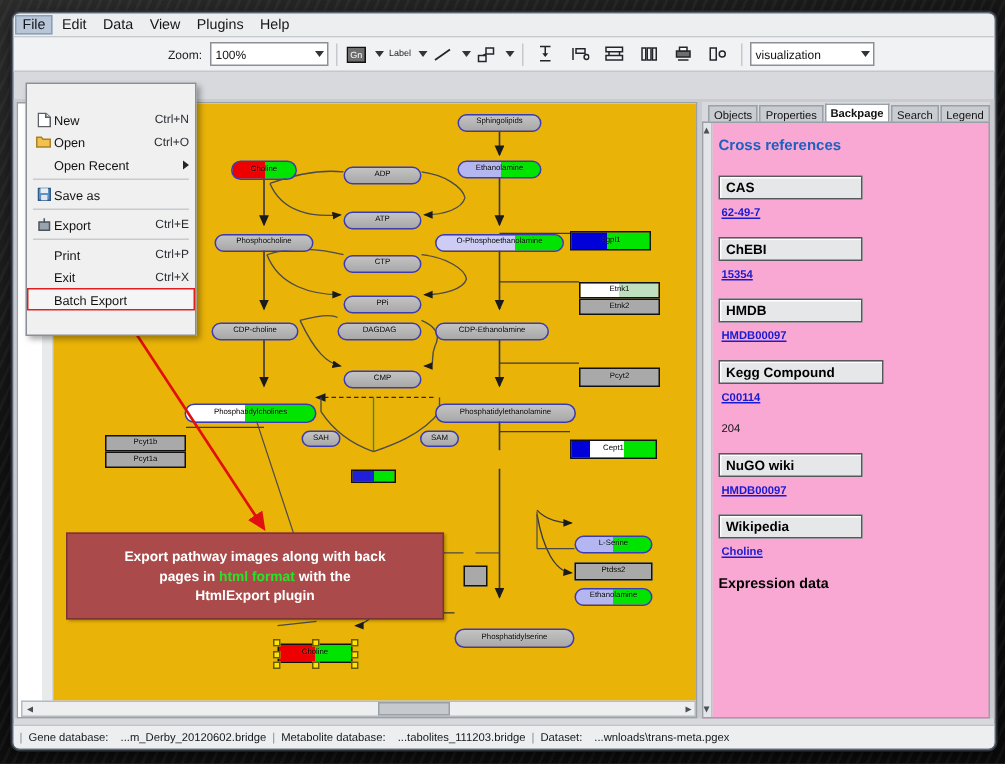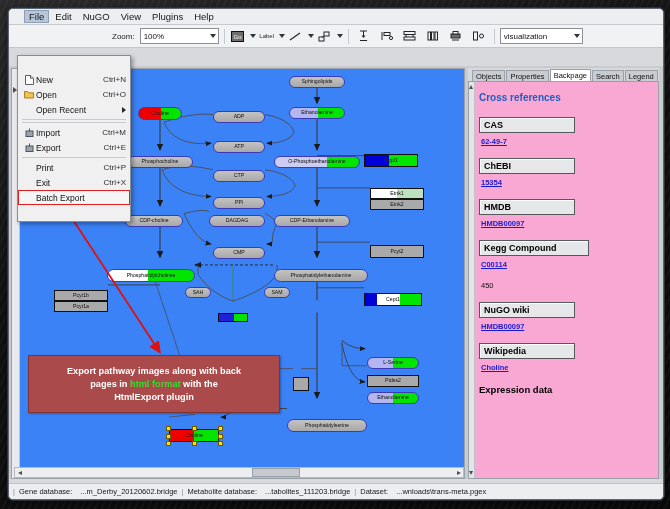--- a/index.html
+++ b/index.html
@@ -26,7 +26,7 @@
 
   
   .menubar{height:15px;background:#eceef0;border-bottom:1px solid #c6c9cd;display:flex;
-           align-items:center;padding-left:15px;}
+           align-items:center;padding-left:1px;}
   .mi{font-size:9.5px;color:#13161a;padding:1px 5px;margin-right:1px;line-height:11px;}
   .mi.active{background:#b9c6d8;border:1px solid #8d9fb6;padding:0 4px;}
 

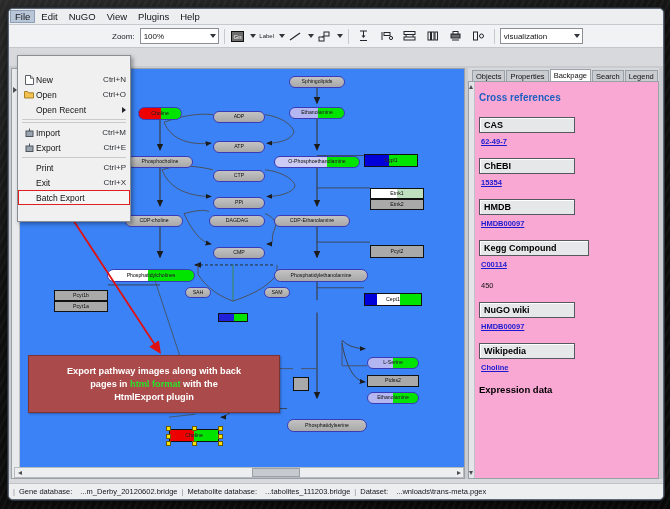--- a/index.html
+++ b/index.html
@@ -136,7 +136,7 @@
     <div class="menubar">
       <div class="mi active">File</div>
       <div class="mi">Edit</div>
-      <div class="mi">NuGO</div>
+      <div class="mi">Data</div>
       <div class="mi">View</div>
       <div class="mi">Plugins</div>
       <div class="mi">Help</div>

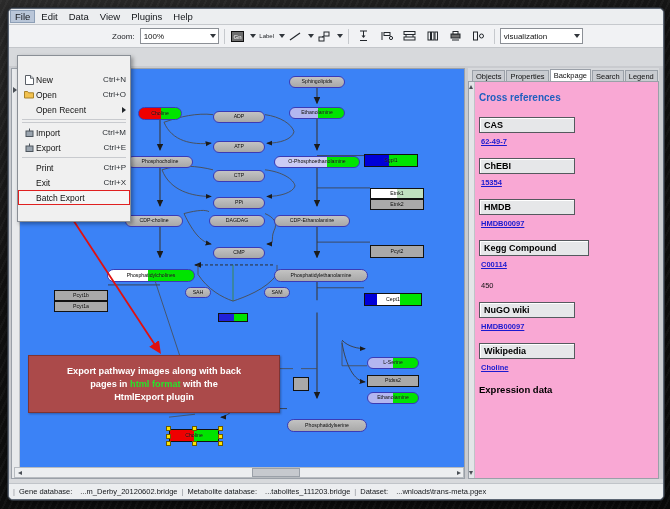--- a/index.html
+++ b/index.html
@@ -59,7 +59,7 @@
   .dtabs{display:flex;align-items:flex-end;height:14px;padding-left:4px;gap:1px;}
   .dtab{font-size:7.5px;color:#111;border:1px solid #9aa0a8;border-bottom:none;
         background:#c9ccd1;padding:1px 3px 1px;line-height:9px;}
-  .dtab.sel{background:#fff;font-weight:normal;padding-bottom:2px;}
+  .dtab.sel{background:#fff;font-weight:bold;padding-bottom:2px;}
   .dpane{flex:1;background:#f9a8d4;border:1px solid #9aa0a8;margin-top:-1px;overflow:hidden;position:relative;}
   .dpane-inner{padding:8px 10px 0 10px;}
   .xrefs-title{color:#1f5fbf;font-size:10px;font-weight:bold;margin:2px 0 14px 0;}

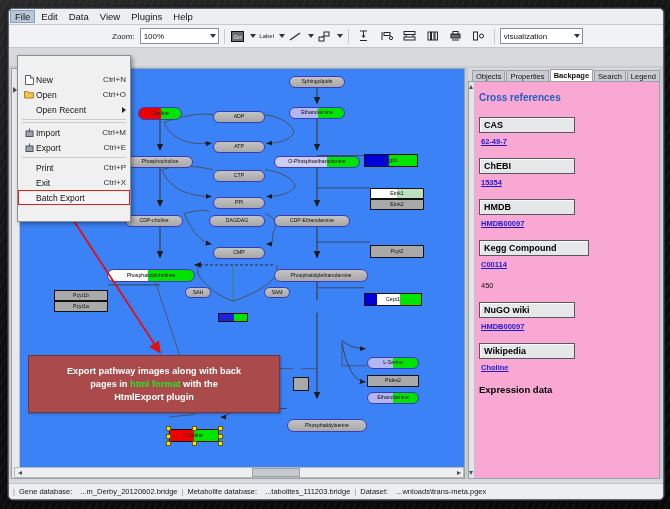--- a/index.html
+++ b/index.html
@@ -538,6 +538,17 @@
         <span class="sub"></span>
       </div>
       <div class="msep"></div>
+      <div class="mrow">
+        <span class="gl">
+          <svg width="9" height="9" viewBox="0 0 9 9">
+              <rect x="0.5" y="0.5" width="8" height="8" fill="#5f8fc4" stroke="#2f5a85"></rect>
+              <rect x="2" y="0.5" width="5" height="3.2" fill="#e8edf2"></rect>
+              <rect x="2.4" y="5" width="4.2" height="3.5" fill="#dfe6ee"></rect>
+            </svg>
+        </span>
+        <span class="lb">Save as</span>
+        <span class="ks"></span>
+      </div>
       <div class="msep"></div>
       <div class="mrow">
         <span class="gl">

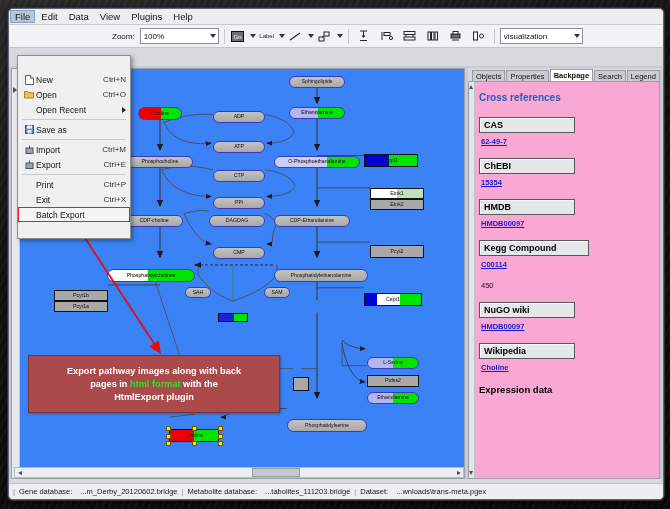--- a/index.html
+++ b/index.html
@@ -554,16 +554,6 @@
         <span class="gl">
           <svg width="9" height="9" viewBox="0 0 9 9">
               <rect x="1" y="3" width="7" height="5.5" fill="#9aa4ae" stroke="#4c545c"></rect>
-              <path d="M4.5 0.5 V3.2" stroke="#4c545c"></path>
-            </svg>
-        </span>
-        <span class="lb">Import</span>
-        <span class="ks">Ctrl+M</span>
-      </div>
-      <div class="mrow">
-        <span class="gl">
-          <svg width="9" height="9" viewBox="0 0 9 9">
-              <rect x="1" y="3" width="7" height="5.5" fill="#9aa4ae" stroke="#4c545c"></rect>
               <path d="M4.5 3.2 V0.5" stroke="#4c545c"></path>
             </svg>
         </span>

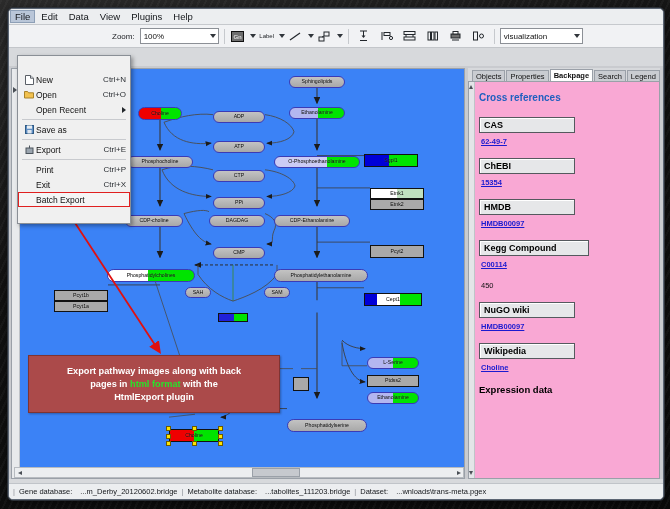--- a/index.html
+++ b/index.html
@@ -486,7 +486,7 @@
             <div class="xr-head" style="width:100px">Kegg Compound</div>
             <div class="xr-val">C00114</div>
 
-            <div class="xr-val plain">450</div>
+            <div class="xr-val plain">204</div>
 
             <div class="xr-head">NuGO wiki</div>
             <div class="xr-val">HMDB00097</div>

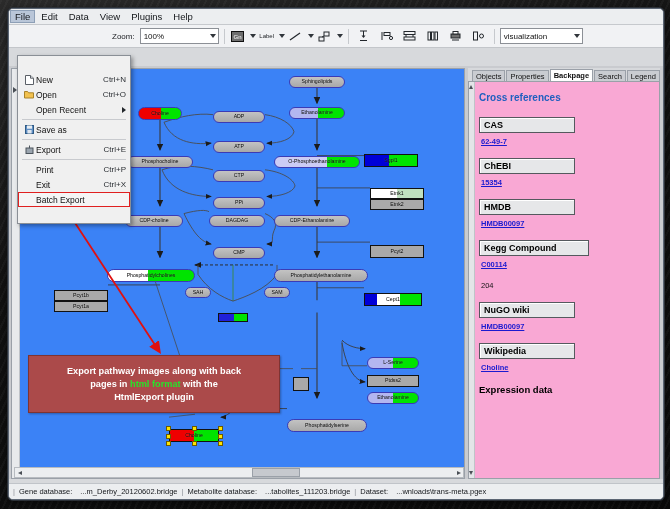--- a/index.html
+++ b/index.html
@@ -47,7 +47,7 @@
   .body{position:absolute;left:0;top:57px;right:0;bottom:20px;display:flex;background:#c9cbcf;}
   .canvaswrap{position:relative;flex:0 0 452px;background:#fff;margin:2px 0 0 2px;
               border:1px solid #9aa0a8;overflow:hidden;}
-  .canvas{position:absolute;left:0;top:0;width:100%;height:100%;background:#3b82f6;}
+  .canvas{position:absolute;left:16px;top:0;width:100%;height:100%;background:#eab308;}
 
   
   .lstrip{position:absolute;left:0;top:0;width:7px;height:100%;background:#e8eaec;border-right:1px solid #bfc3c8;}

